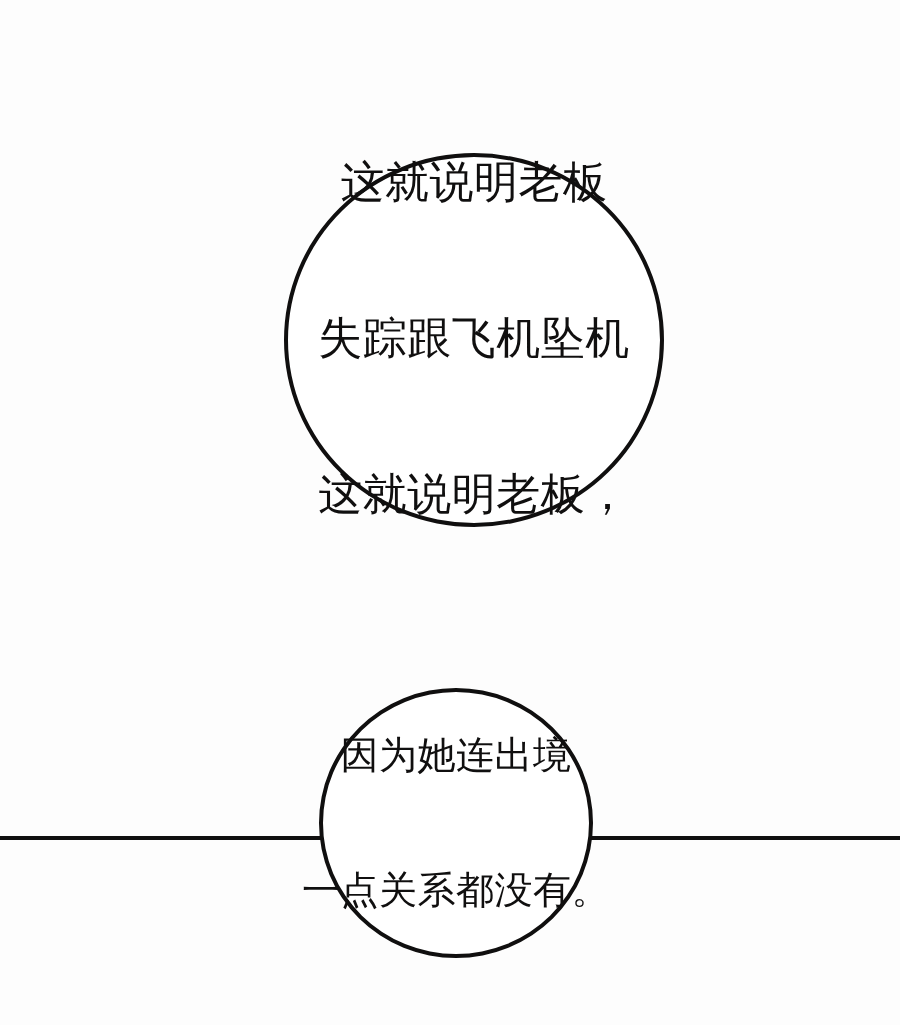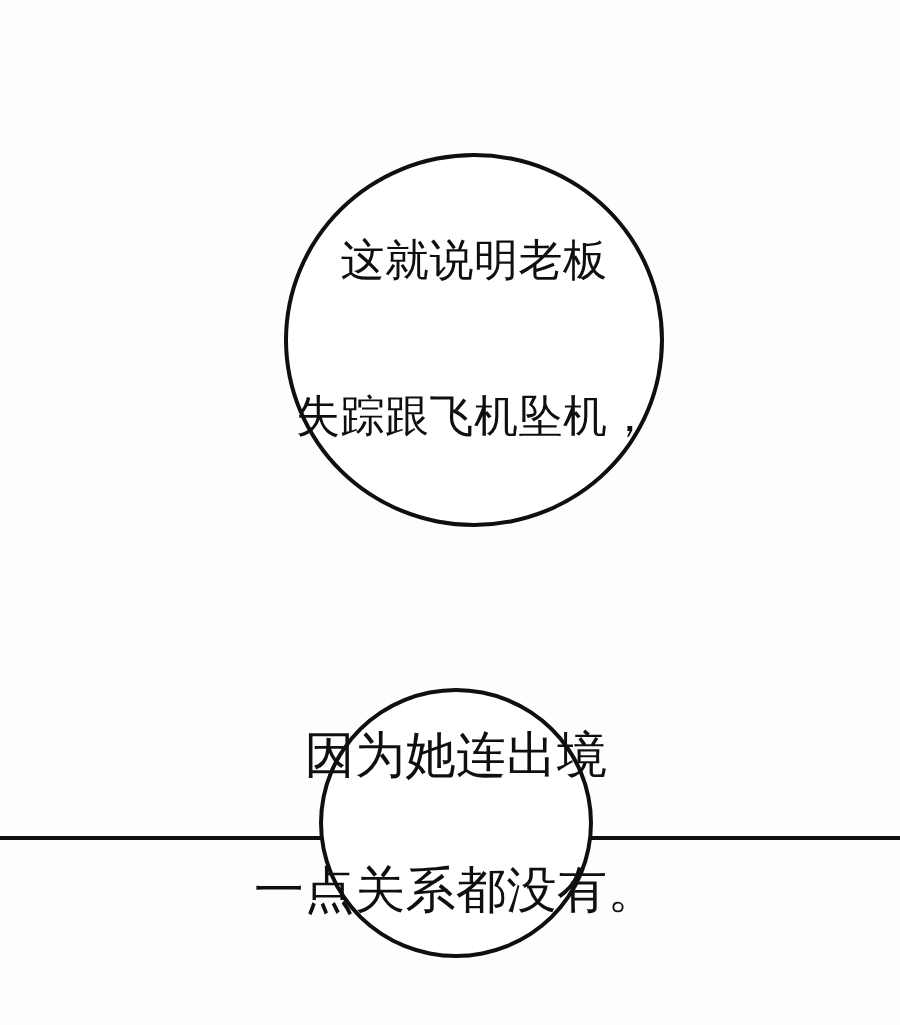--- a/index.html
+++ b/index.html
@@ -92,6 +92,7 @@
   <div class="bubble" id="bubble-top">
     <div class="bubble-text">
       <span class="bubble-line">这就说明老板</span>
+      <span class="bubble-line">失踪跟飞机坠机</span>
       <span class="bubble-line">失踪跟飞机坠机，</span>
     </div>
   </div>

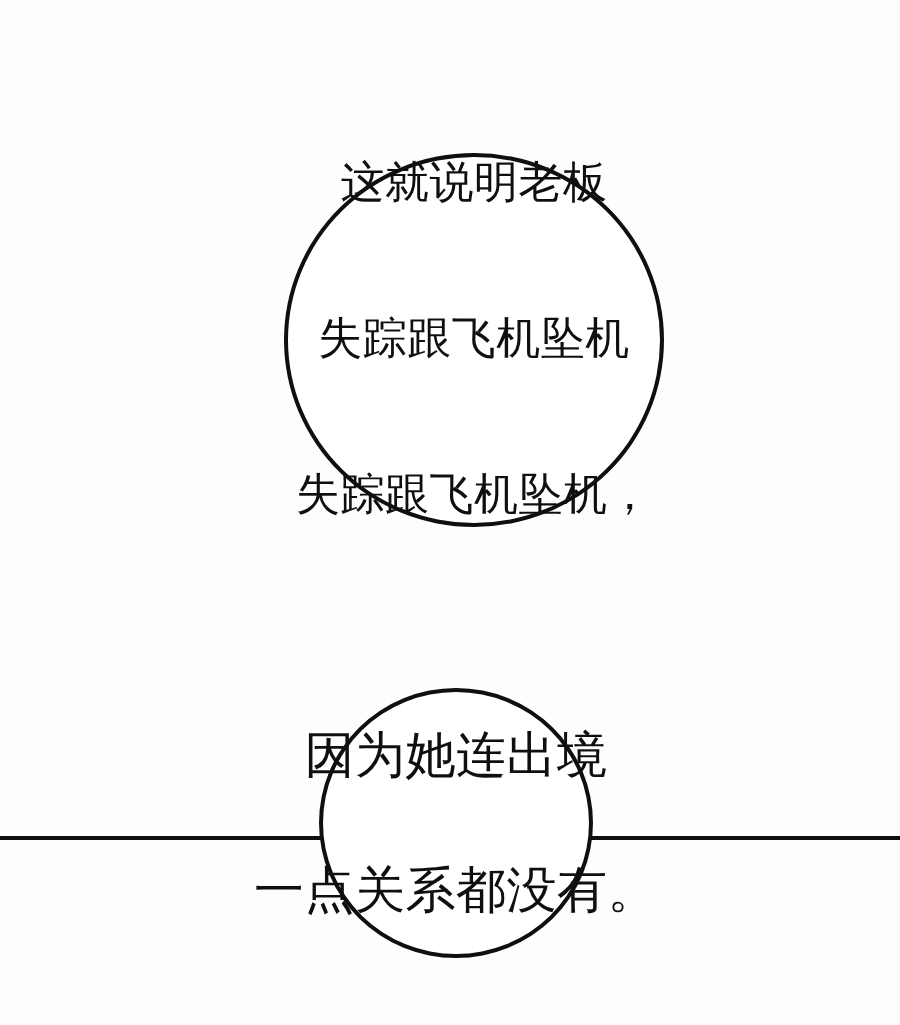--- a/index.html
+++ b/index.html
@@ -93,7 +93,7 @@
     <div class="bubble-text">
       <span class="bubble-line">这就说明老板</span>
       <span class="bubble-line">失踪跟飞机坠机</span>
-      <span class="bubble-line">失踪跟飞机坠机，</span>
+      <span class="bubble-line">这就说明老板，</span>
     </div>
   </div>
 

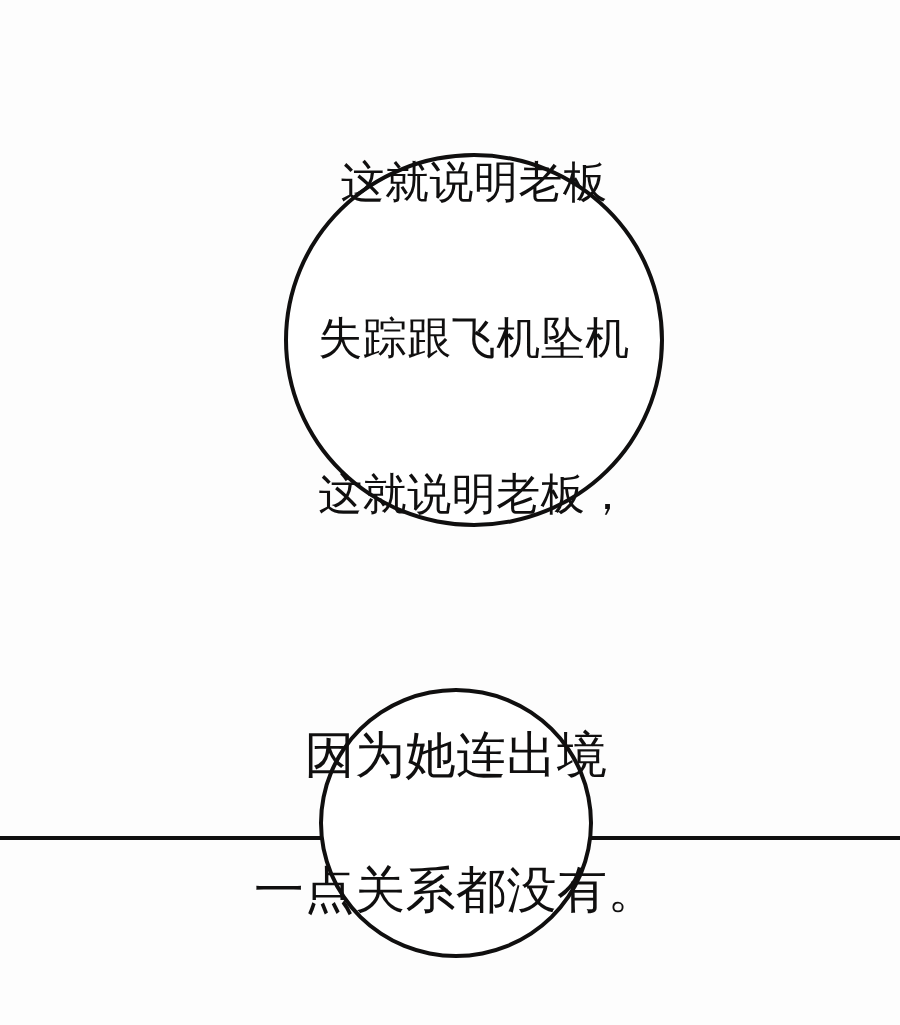--- a/index.html
+++ b/index.html
@@ -71,7 +71,7 @@
     height: 270px;
   }
   #bubble-bottom .bubble-text {
-    font-size: 50px;
+    font-size: 38px;
     line-height: 45px;
     font-weight: 500;
     transform: translateY(0px);

